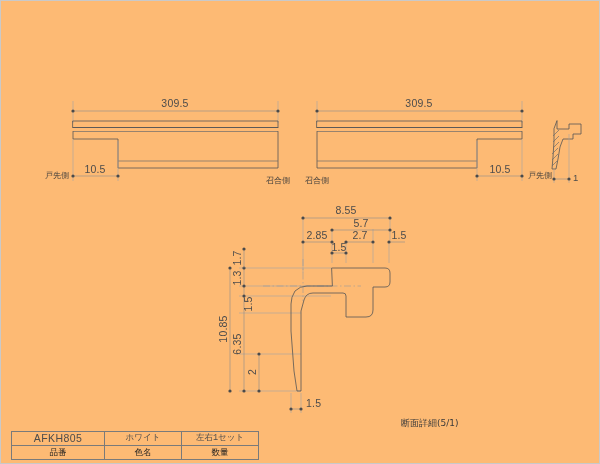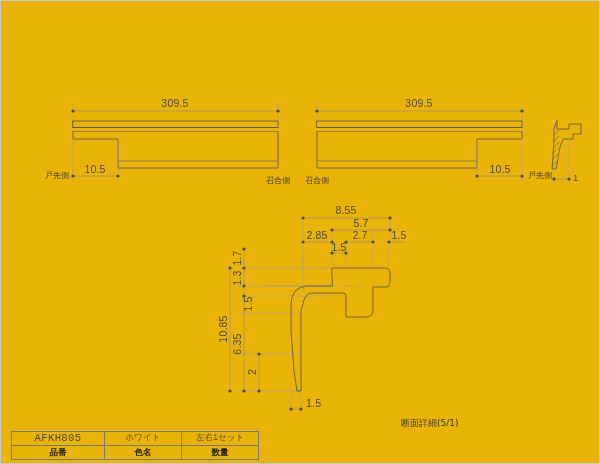--- a/index.html
+++ b/index.html
@@ -15,7 +15,7 @@
     position: relative;
     width: 600px;
     height: 464px;
-    background: #eab308;
+    background: #fdba74;
     border: 1px solid #c9c9c9;
     box-sizing: border-box;
     overflow: hidden;

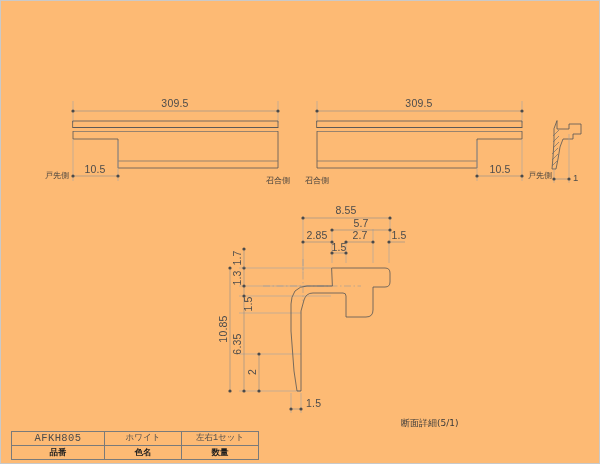--- a/index.html
+++ b/index.html
@@ -104,7 +104,7 @@
     white-space: nowrap;
   }
   td.val-cell {
-    font-family: Liberation Mono, monospace;
+    font-family: Liberation Sans, sans-serif;
     font-size: 10.5px;
     color: #4c4c4c;
     letter-spacing: 0.4px;

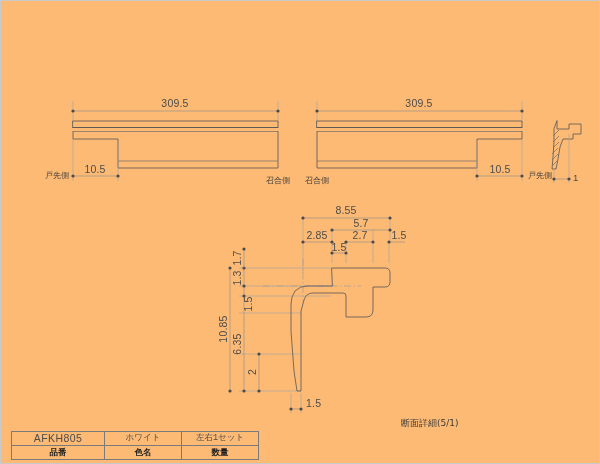--- a/index.html
+++ b/index.html
@@ -118,7 +118,7 @@
     font-family: "DejaVu Sans", sans-serif;
     font-size: 8.5px;
     color: #1d1d1d;
-    font-weight: bold;
+    font-weight: normal;
   }
   .col-a { width: 92px; }
   .col-b { width: 76px; }

